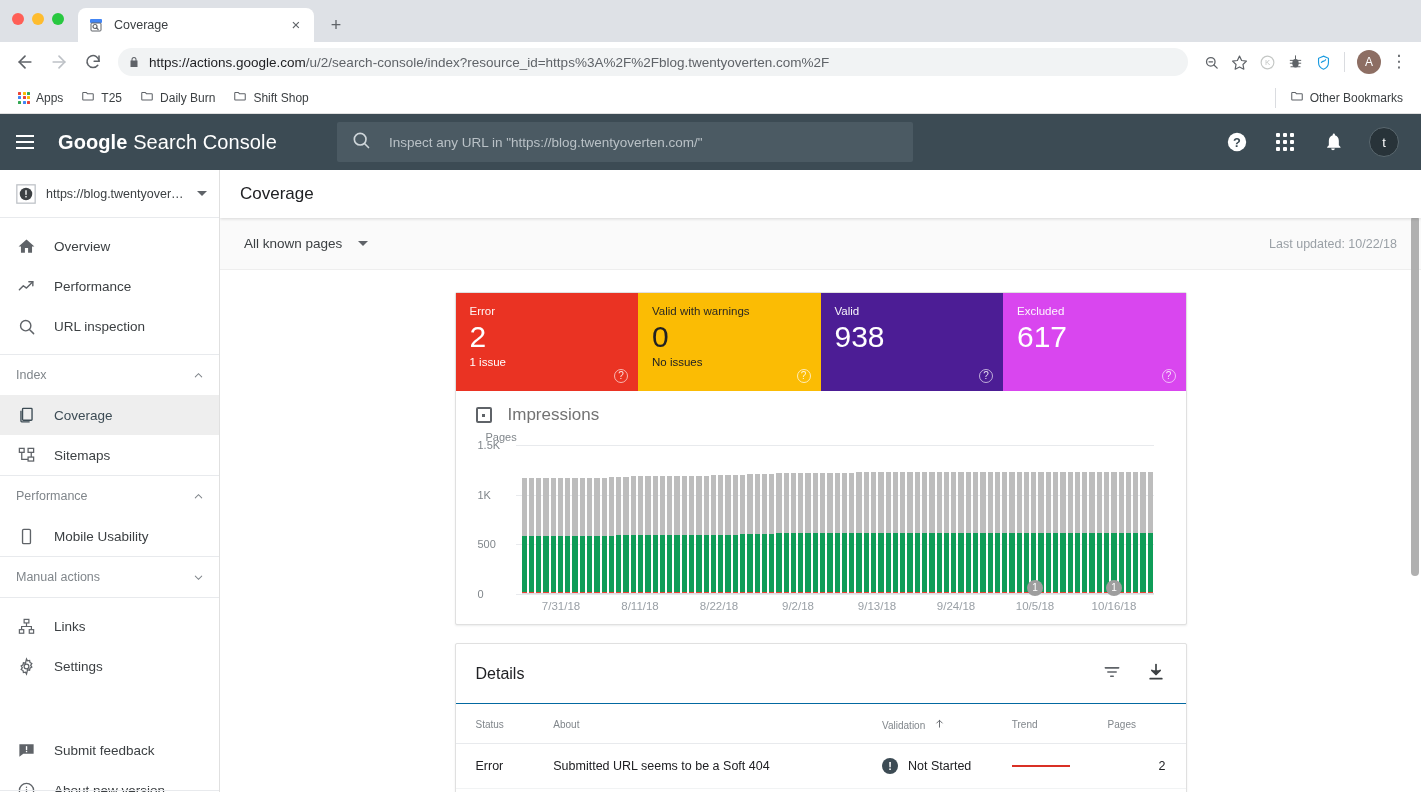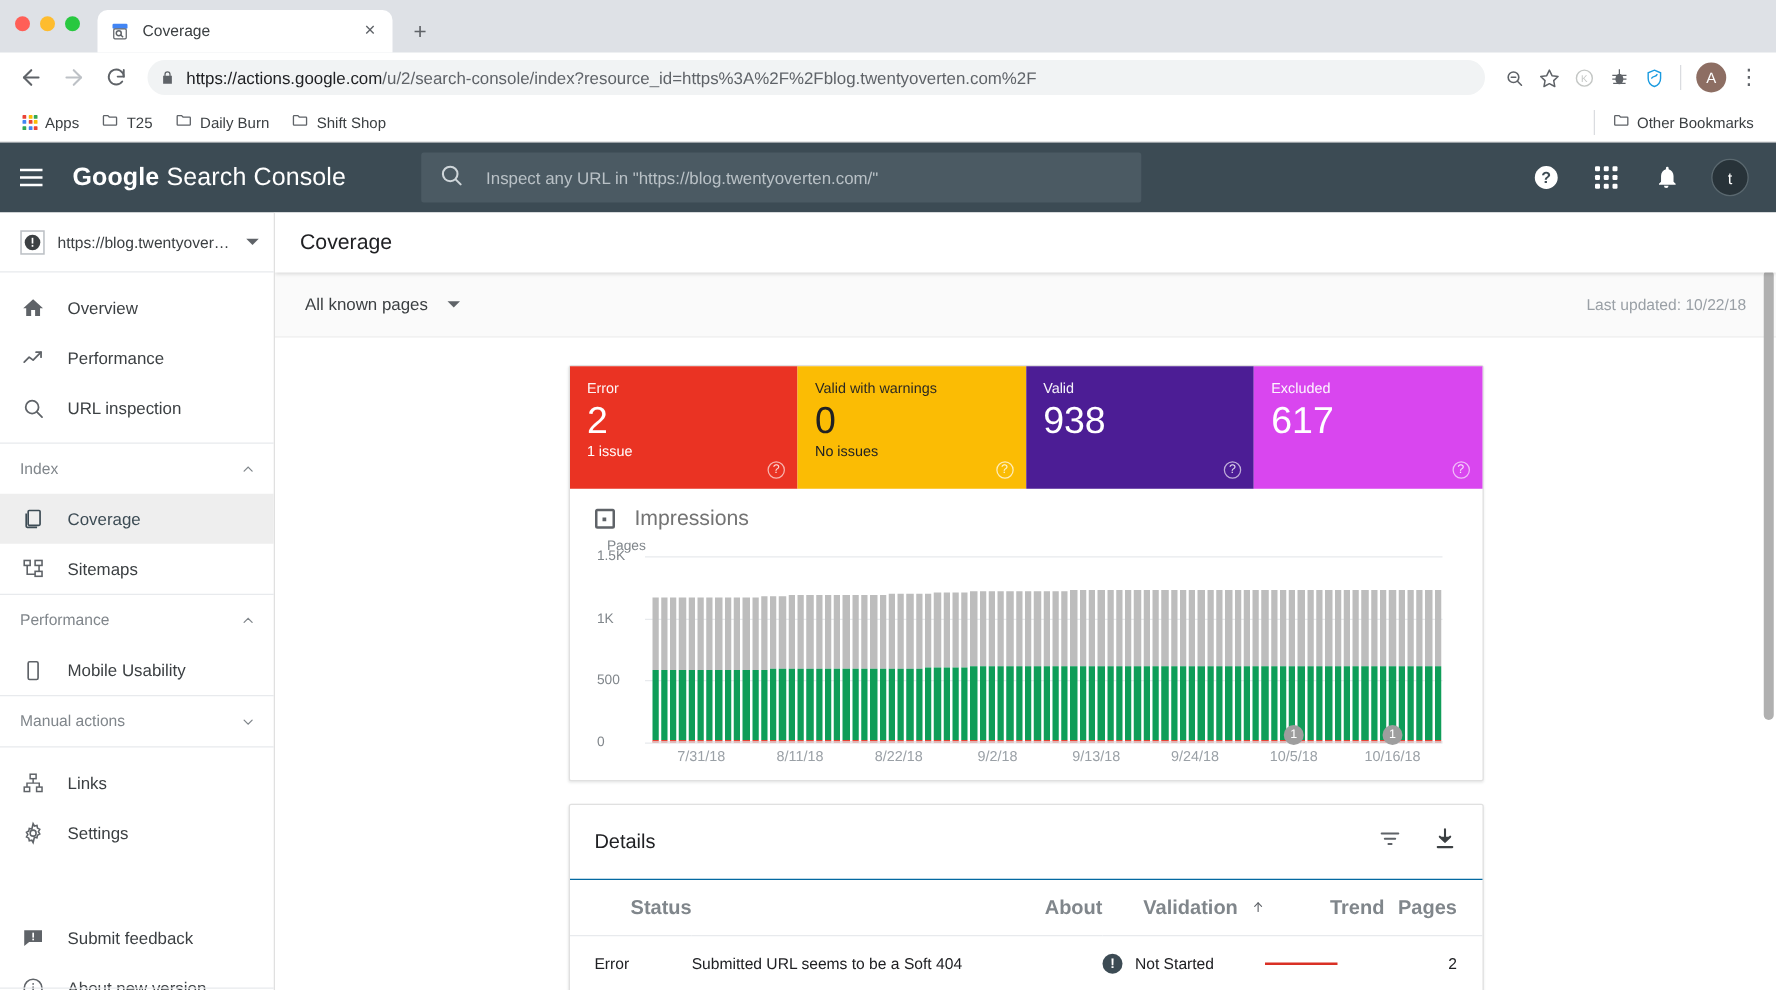--- a/index.html
+++ b/index.html
@@ -210,7 +210,7 @@
   .details-actions { margin-left: auto; display:flex; align-items:center; gap: 24px; }
   .tbl { width: 100%; border-collapse: collapse; font-size: 12.5px; }
   .tbl th {
-    text-align: right; font-weight: 700; color: #80868b; font-size: 16px;
+    text-align: left; font-weight: 400; color: #80868b; font-size: 10px;
     padding: 14px 0 12px 0; border-bottom: 1px solid #e8eaed;
   }
   .tbl td { padding: 14px 0; border-bottom: 1px solid #f1f3f4; color:#202124; font-size: 12.5px; }

